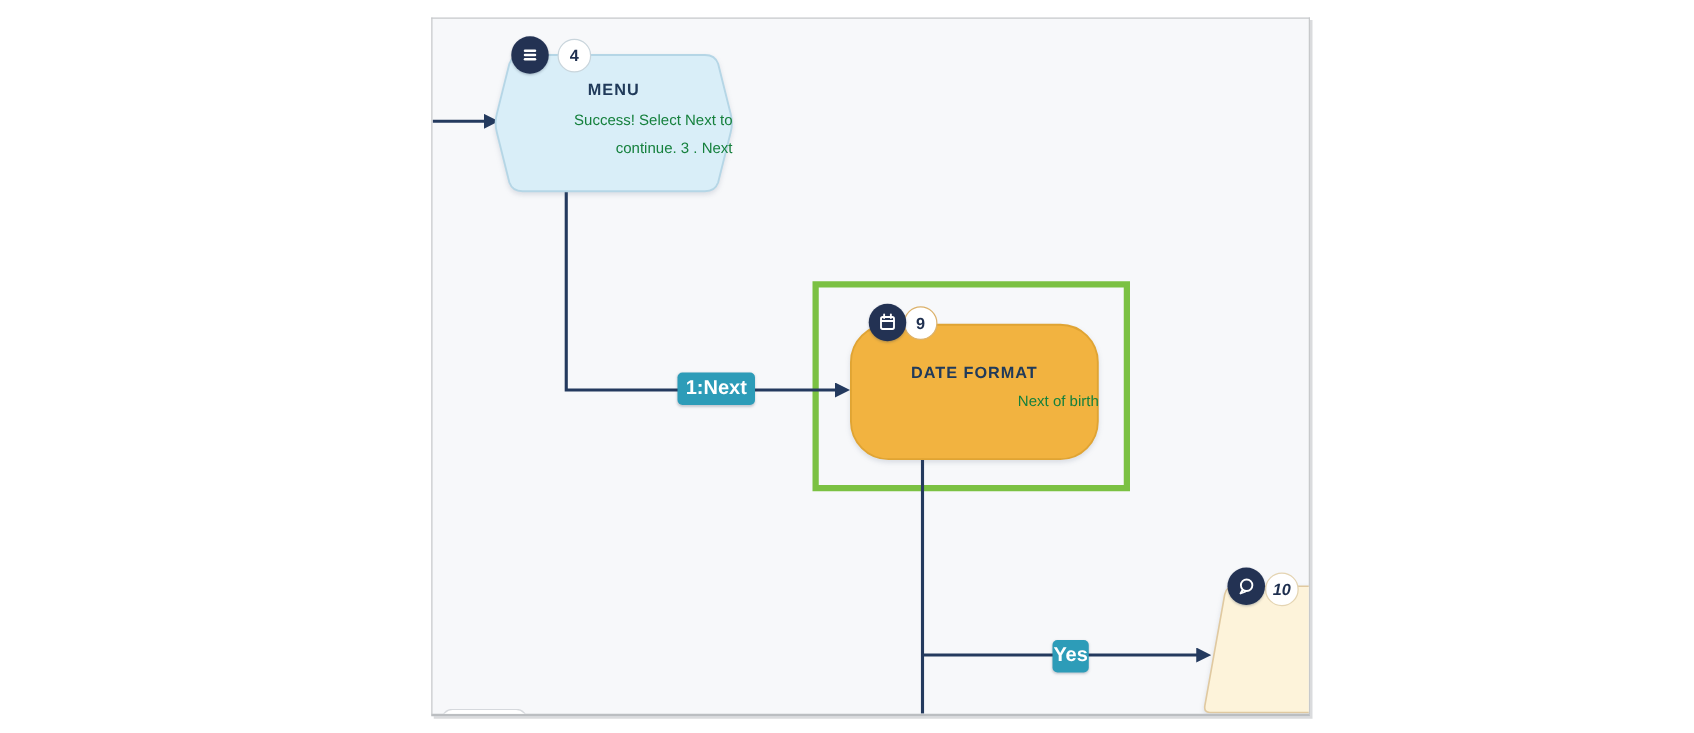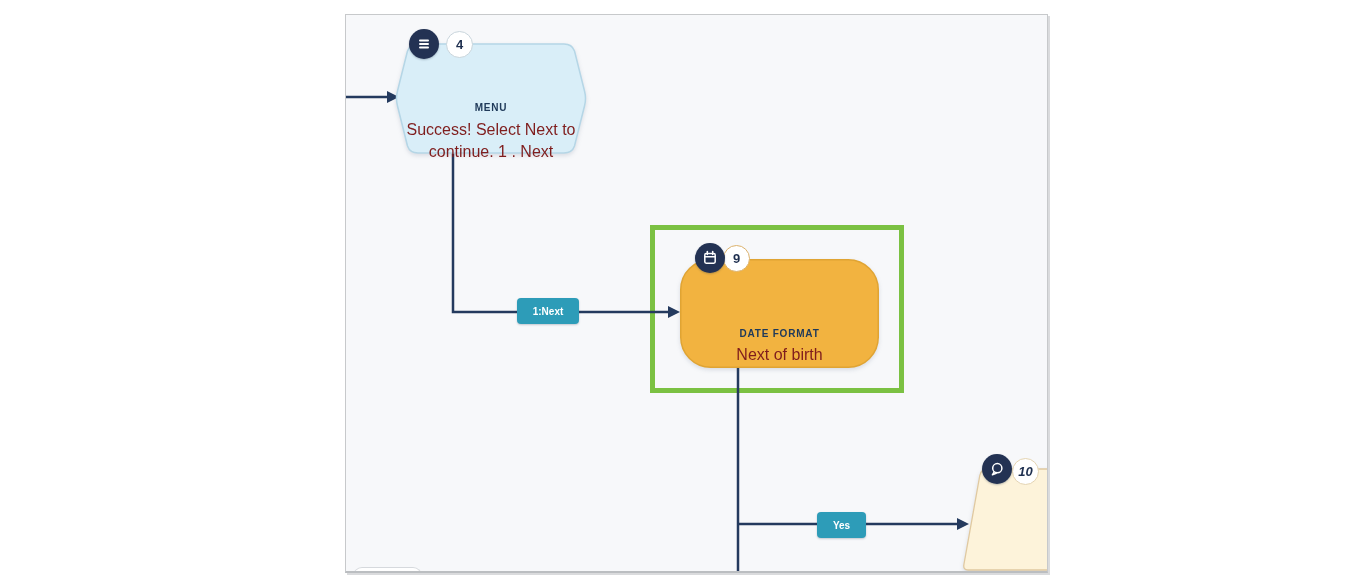--- a/index.html
+++ b/index.html
@@ -50,9 +50,8 @@
   .node-request { left: 617px; top: 454px; width: 200px; height: 101px; }
 
   .type-label {
-    font-size: 10px; font-weight: bold; letter-spacing: .8px;
+    font-size: 13px; font-weight: bold; letter-spacing: .8px;
     color: #203a5a;
-    margin-top: 38px;
   }
   .body-text { font-size: 16px; color: #7f1d1d; line-height: 22px; }
 

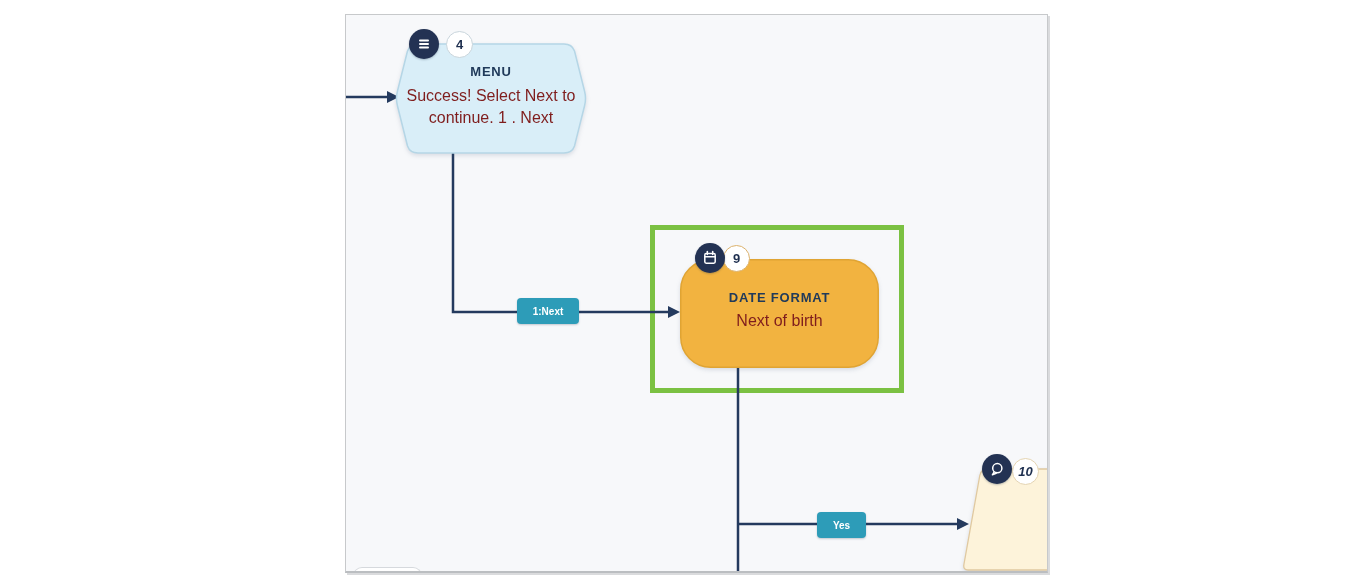--- a/index.html
+++ b/index.html
@@ -53,7 +53,7 @@
     font-size: 13px; font-weight: bold; letter-spacing: .8px;
     color: #203a5a;
   }
-  .body-text { font-size: 16px; color: #7f1d1d; line-height: 22px; }
+  .body-text { font-size: 12px; color: #15803d; line-height: 22px; text-align: right; }
 
   .node-menu .node-text { top: 20px; }
   .node-menu .body-text { margin-top: 6px; }

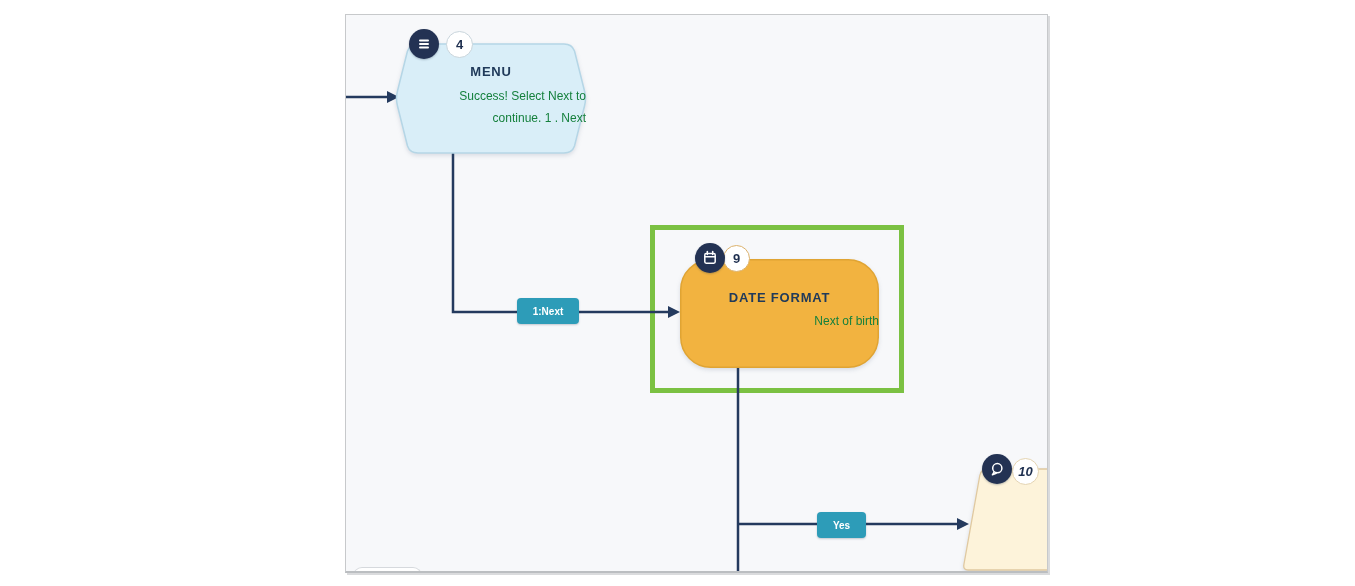--- a/index.html
+++ b/index.html
@@ -137,7 +137,7 @@
         <div class="type-label">MENU</div>
         <div class="body-text">
           <div>Success! Select Next to</div>
-          <div>continue. 1 . Next</div>
+          <div>continue. 3 . Next</div>
         </div>
       </div>
     </div>

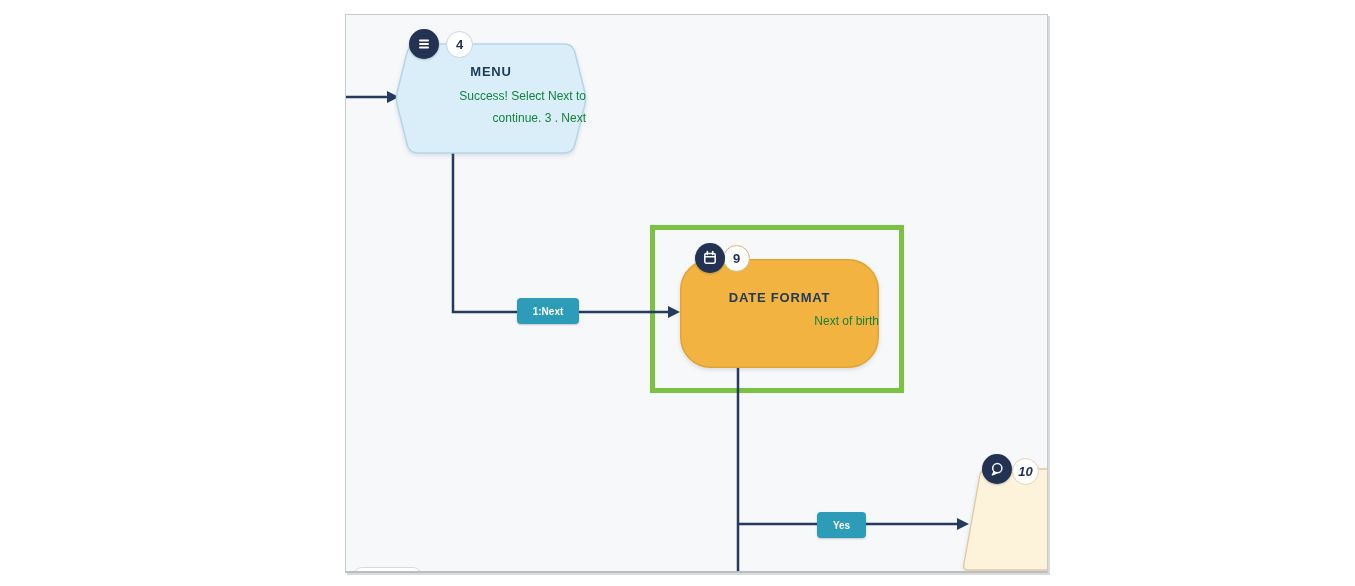--- a/index.html
+++ b/index.html
@@ -88,9 +88,10 @@
   
   .edge-chip {
     position: absolute; background: #2d9cb8; border-radius: 4px;
-    color: #ffffff; font-size: 10px; font-weight: bold;
+    color: #ffffff; font-size: 16px; font-weight: bold;
     display: flex; align-items: center; justify-content: center;
     box-shadow: 0 1px 2px rgba(40,55,80,.25);
+    margin-left: 25px;
   }
   .chip-next { left: 171px; top: 283px; width: 62px; height: 26px; }
   .chip-yes  { left: 471px; top: 497px; width: 49px; height: 26px; }

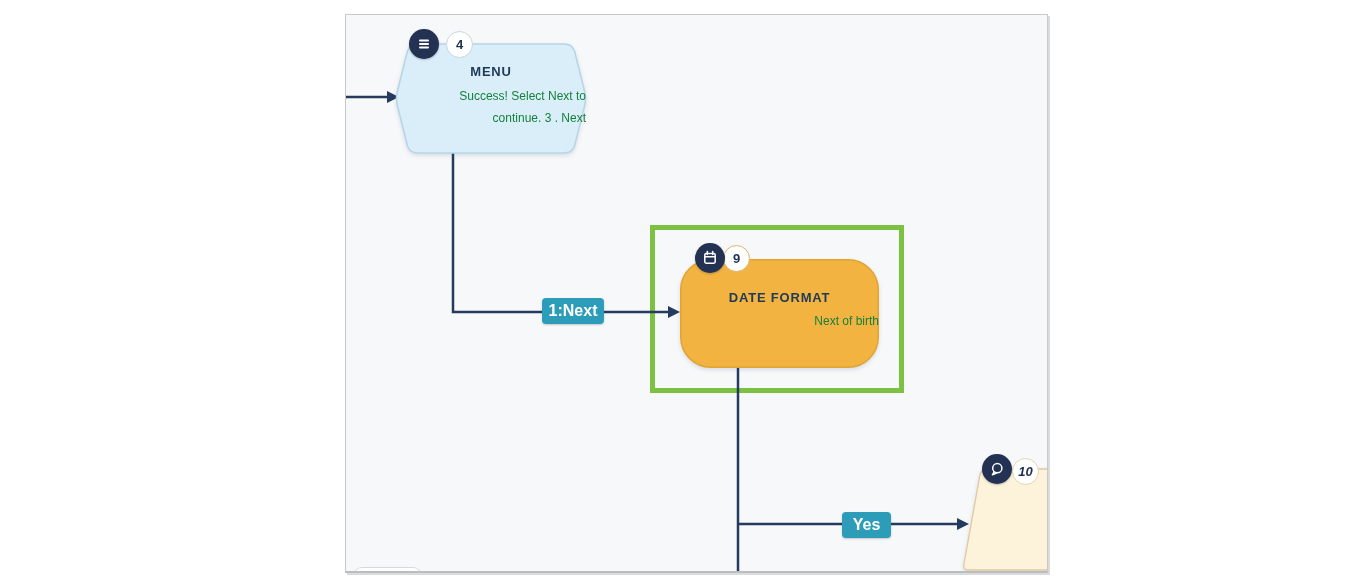--- a/index.html
+++ b/index.html
@@ -94,7 +94,7 @@
     margin-left: 25px;
   }
   .chip-next { left: 171px; top: 283px; width: 62px; height: 26px; }
-  .chip-yes  { left: 471px; top: 497px; width: 49px; height: 26px; }
+  .chip-yes  { left: 471px; top: 497px; width: 29px; height: 26px; }
 
   
   .bottom-control {

